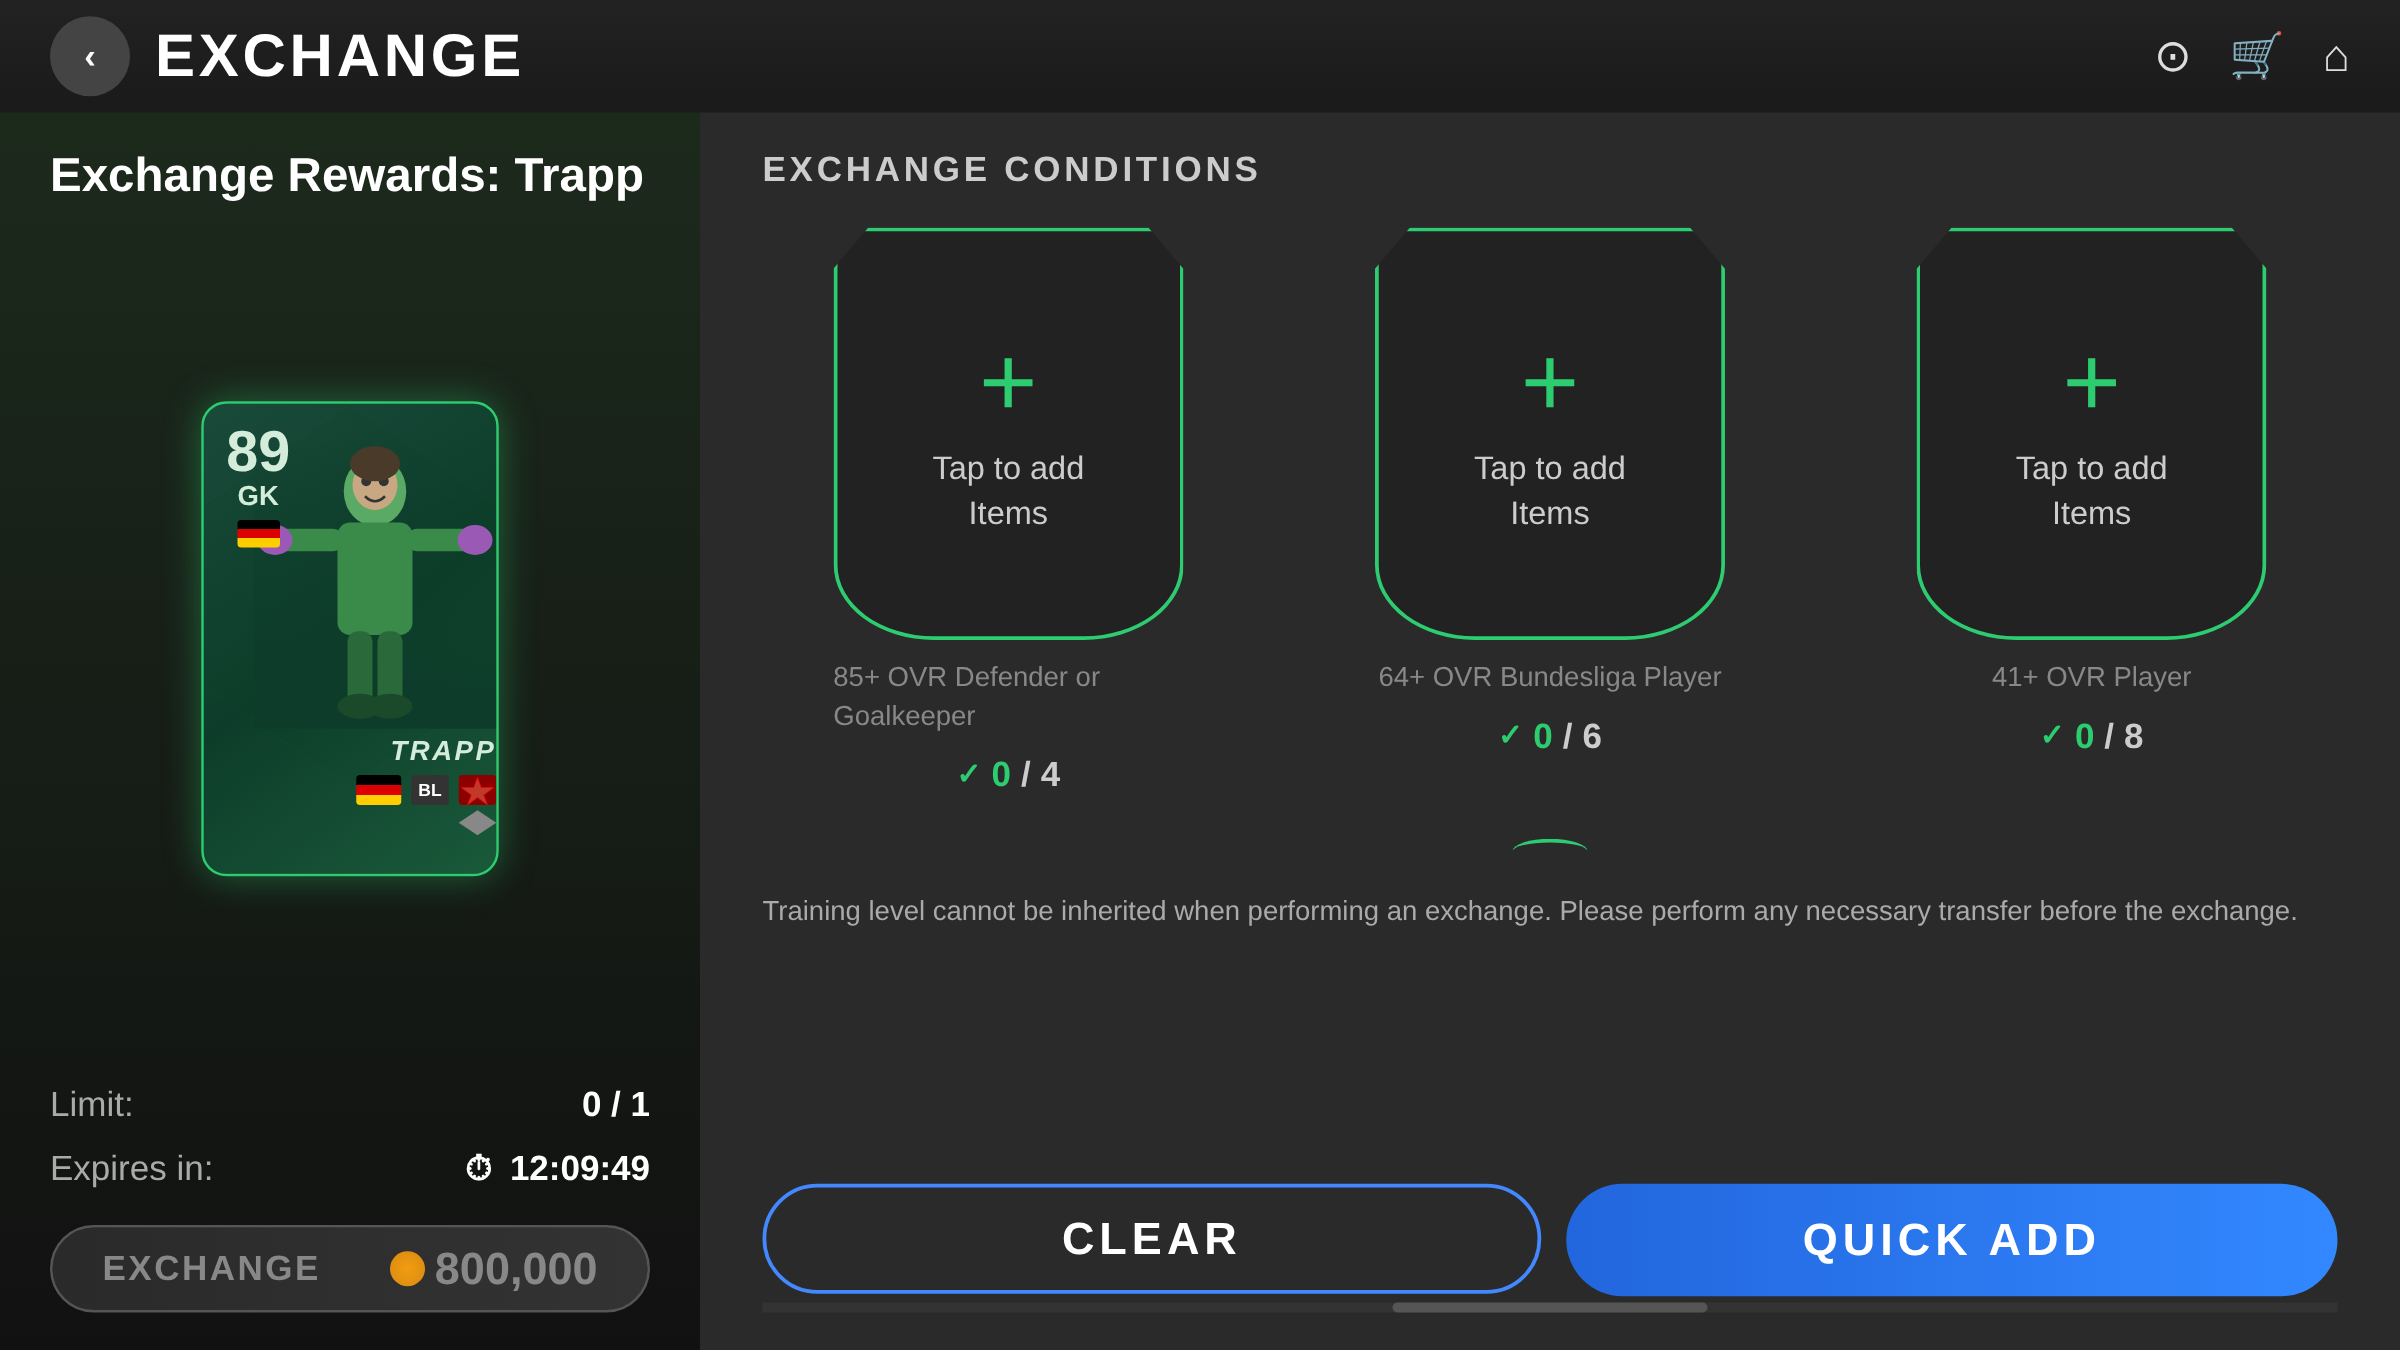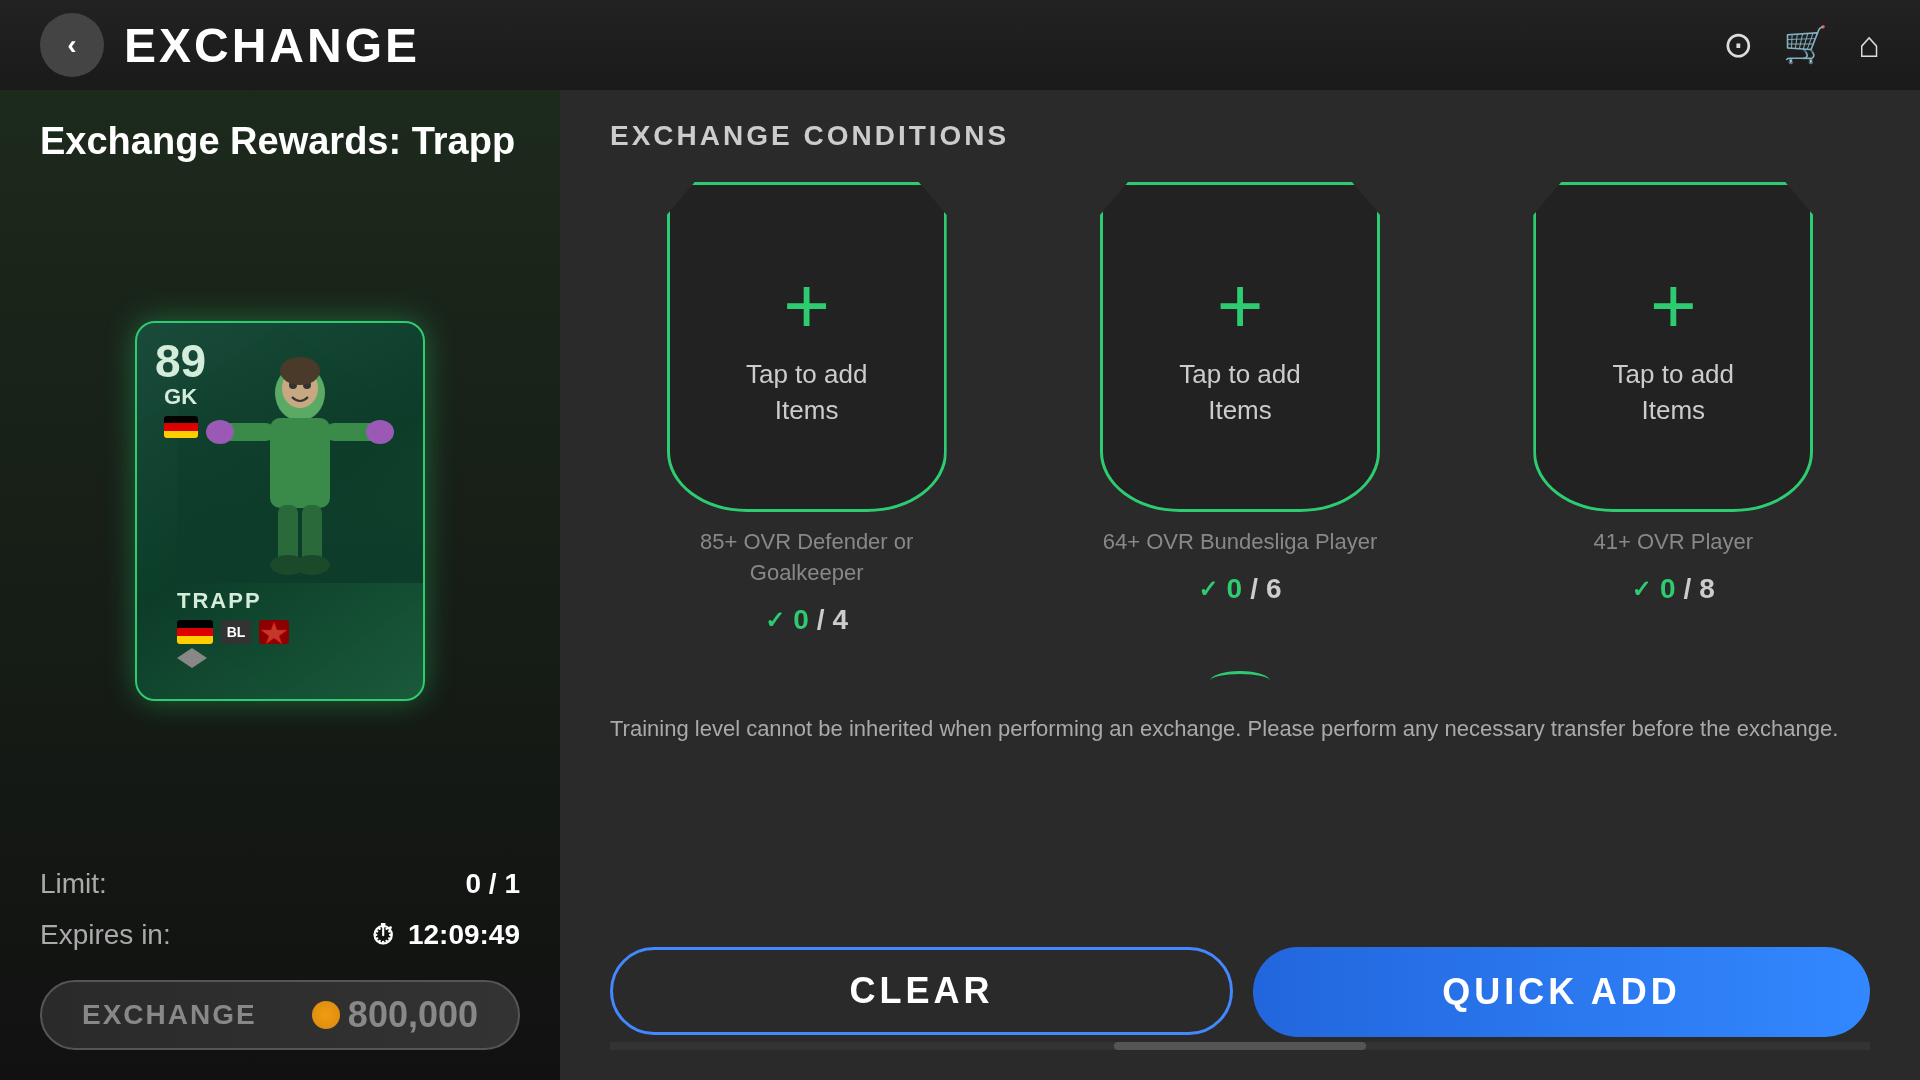--- a/index.html
+++ b/index.html
@@ -90,7 +90,7 @@
       margin-bottom: 20px;
     }
     .player-card {
-      width: 290px;
+      width: 238px;
       height: 380px;
       border-radius: 20px;
       background: linear-gradient(145deg, #1a4a3a, #0d3d2a, #1a5a3a);
@@ -98,7 +98,7 @@
       position: relative;
       display: flex;
       flex-direction: column;
-      align-items: flex-start;
+      align-items: flex-end;
       overflow: hidden;
       box-shadow: 0 0 30px rgba(46, 204, 113, 0.4);
       padding-left: 40px;

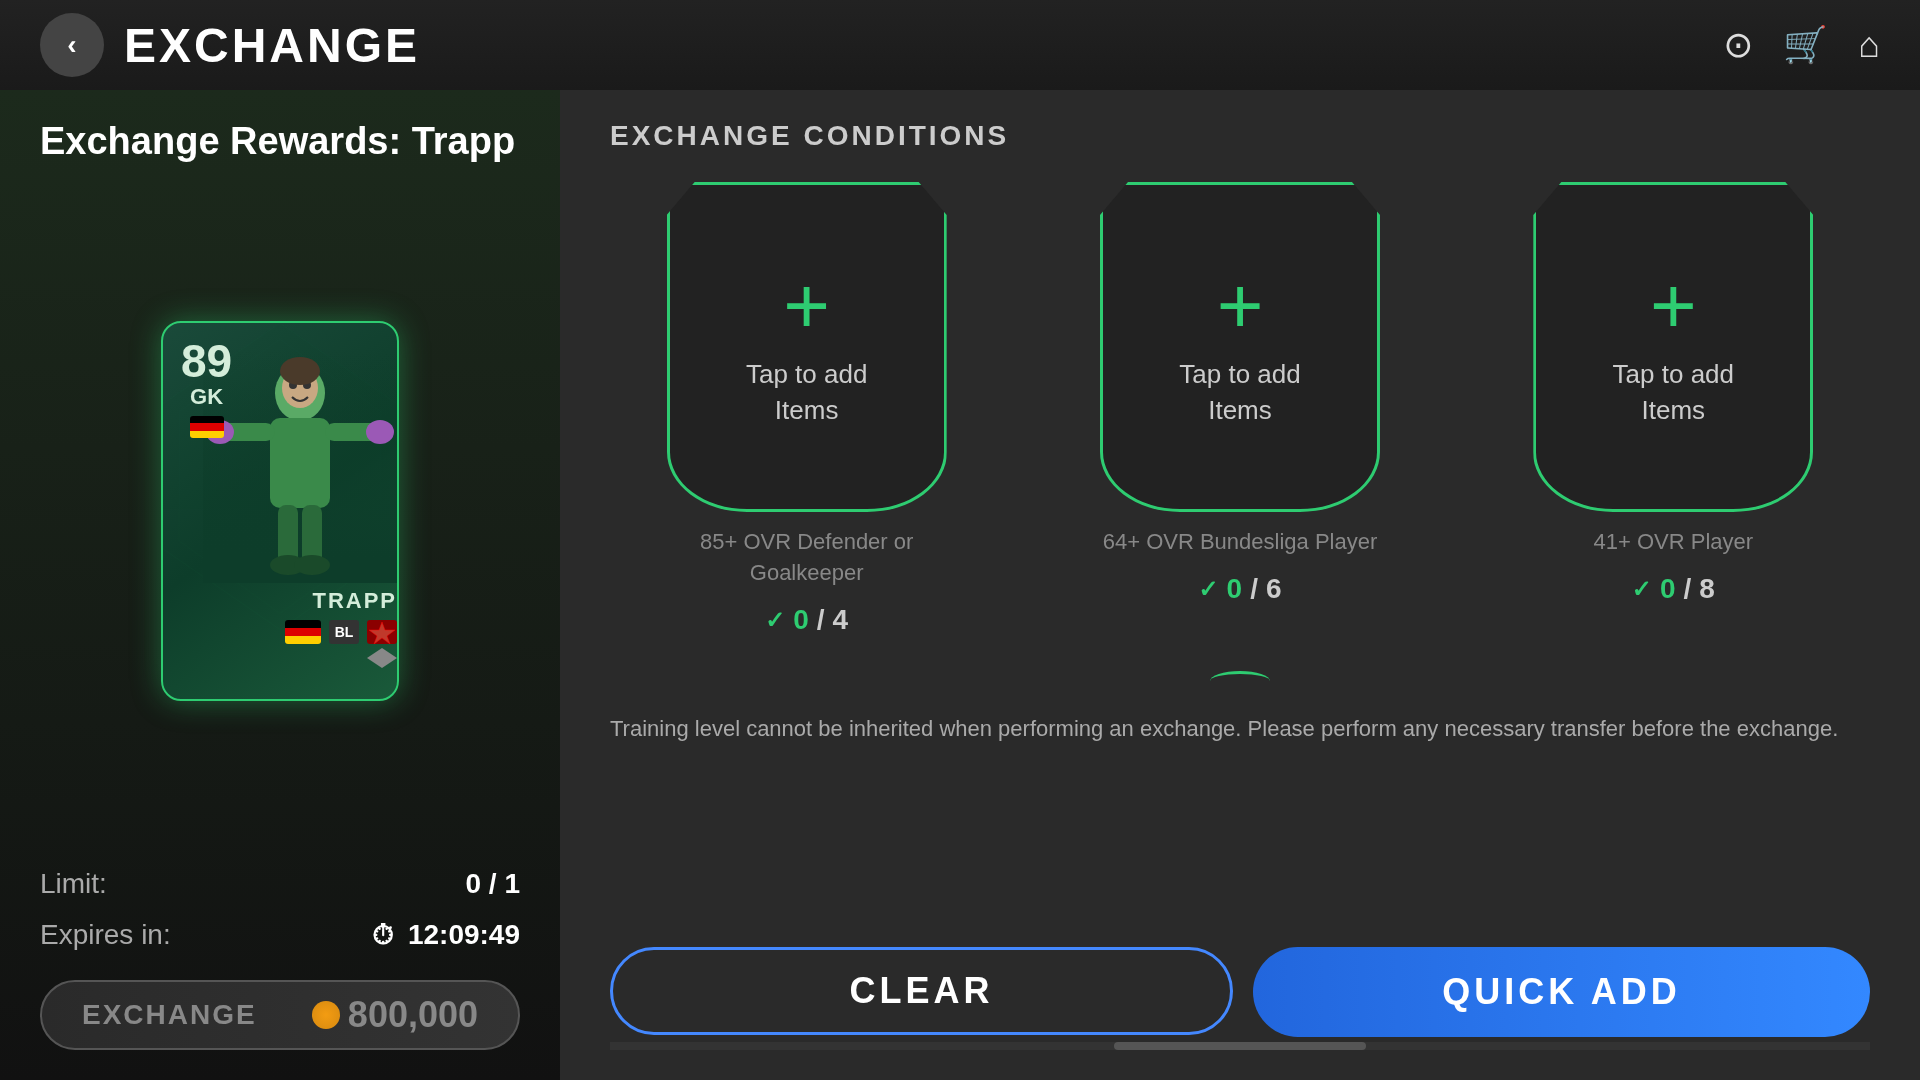--- a/index.html
+++ b/index.html
@@ -286,7 +286,7 @@
     .slot-requirement {
       color: #888;
       font-size: 22px;
-      text-align: center;
+      text-align: left;
       max-width: 280px;
       line-height: 1.4;
     }

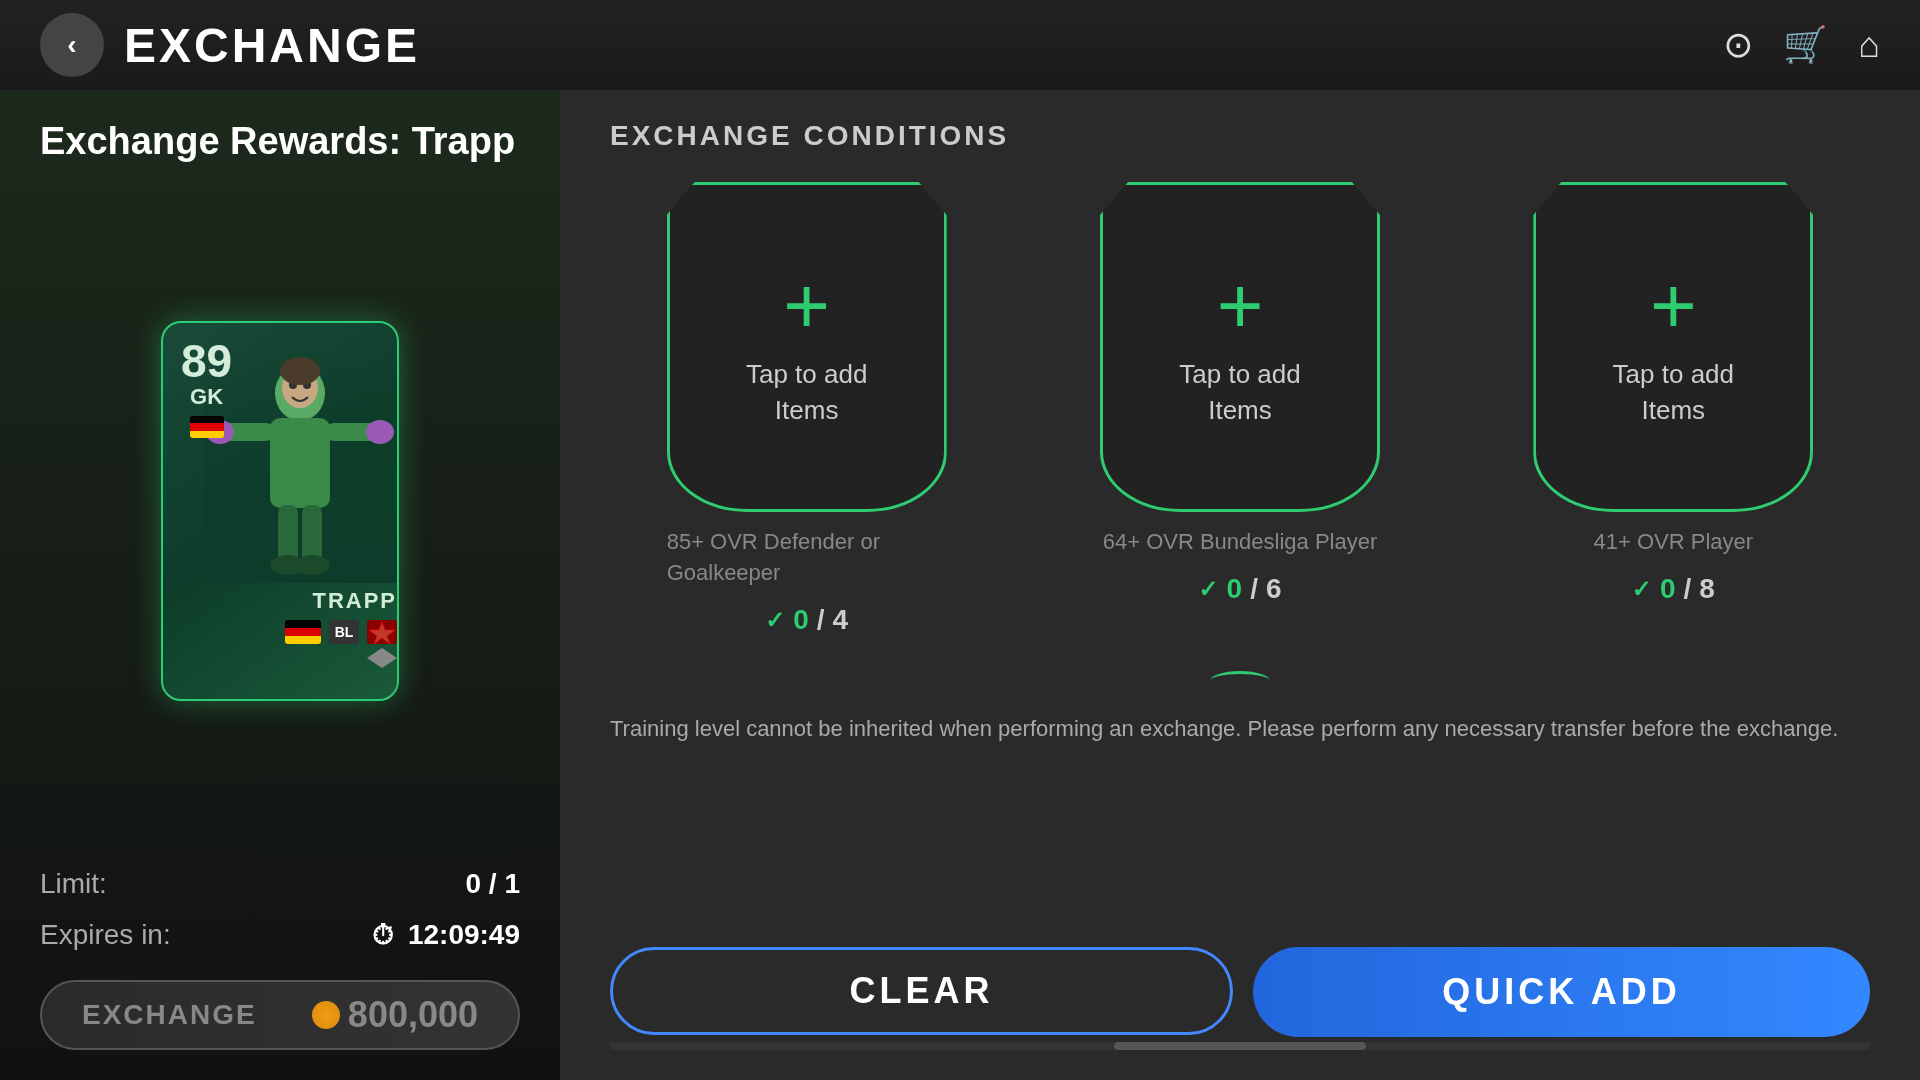--- a/index.html
+++ b/index.html
@@ -138,6 +138,7 @@
       text-transform: uppercase;
       margin-top: 5px;
       z-index: 2;
+      font-style: italic;
     }
     .card-flags {
       display: flex;

